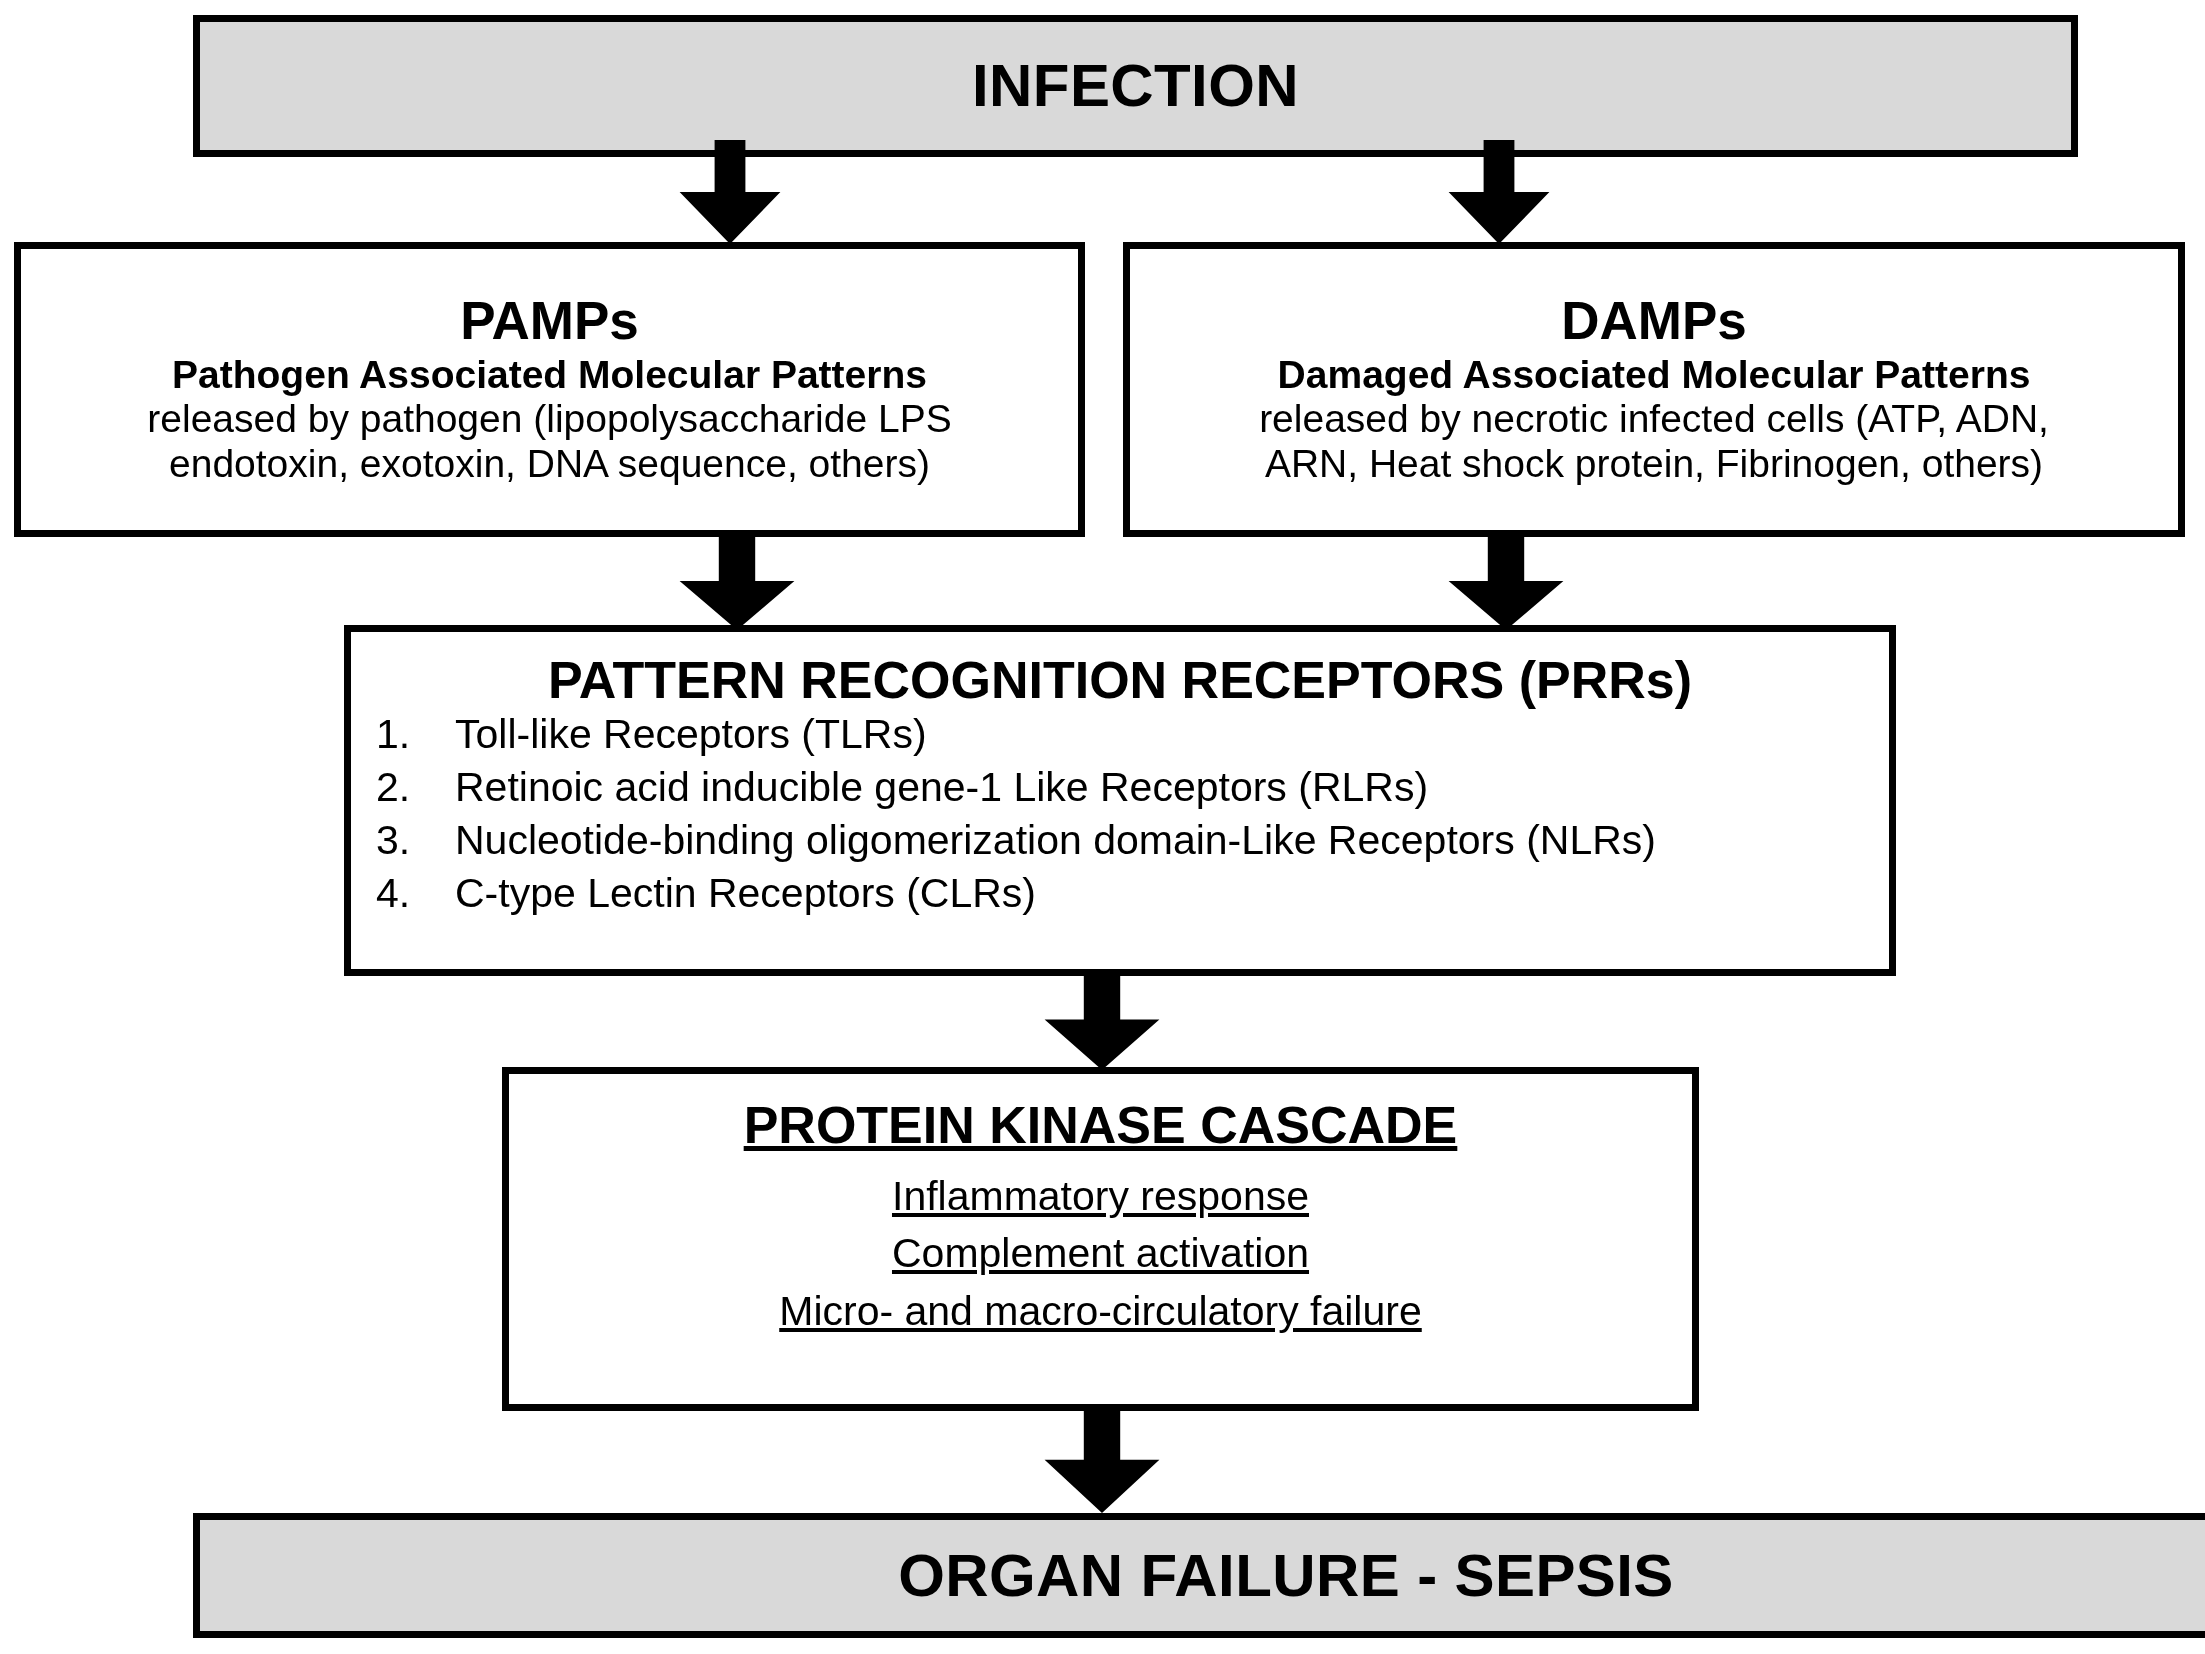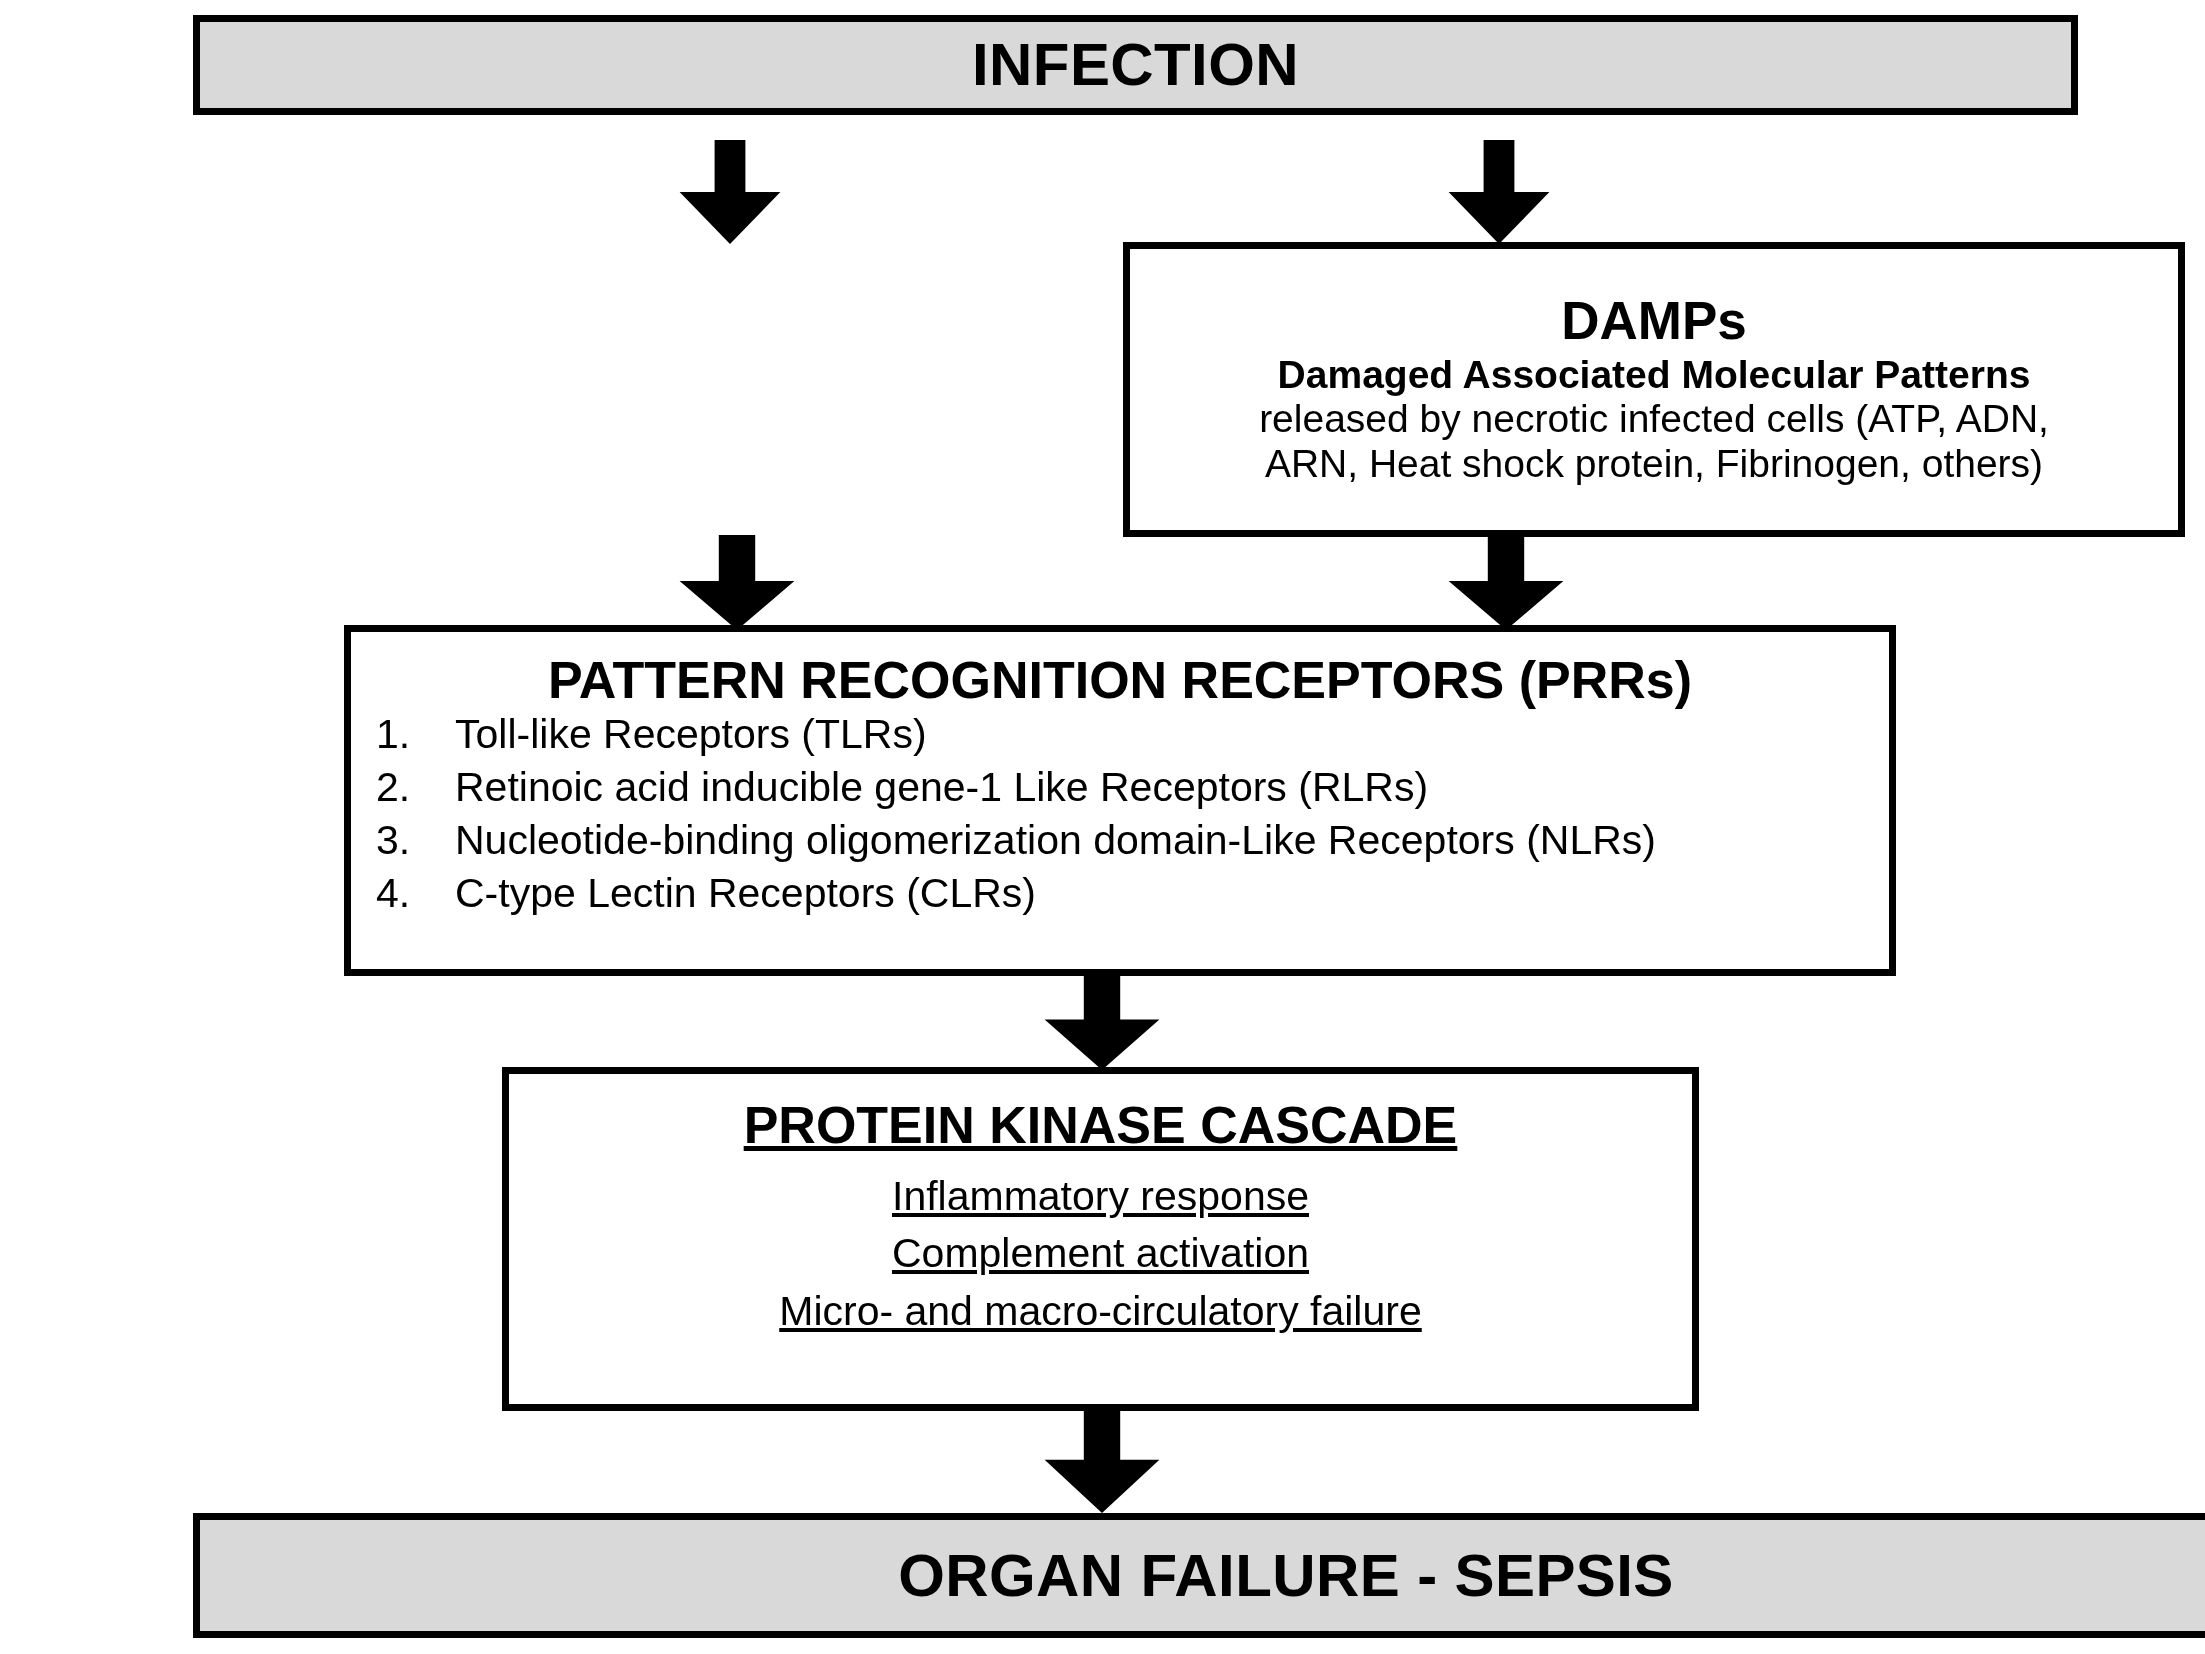--- a/index.html
+++ b/index.html
@@ -119,7 +119,7 @@
 
 <div id="canvas">
 
-  <div class="box gray" style="left:193px; top:15.4px; width:1885px; height:100px;">
+  <div class="box gray" style="left:193px; top:15.4px; width:1885px; height:142px;">
     <div class="banner-title">INFECTION</div>
   </div>
 

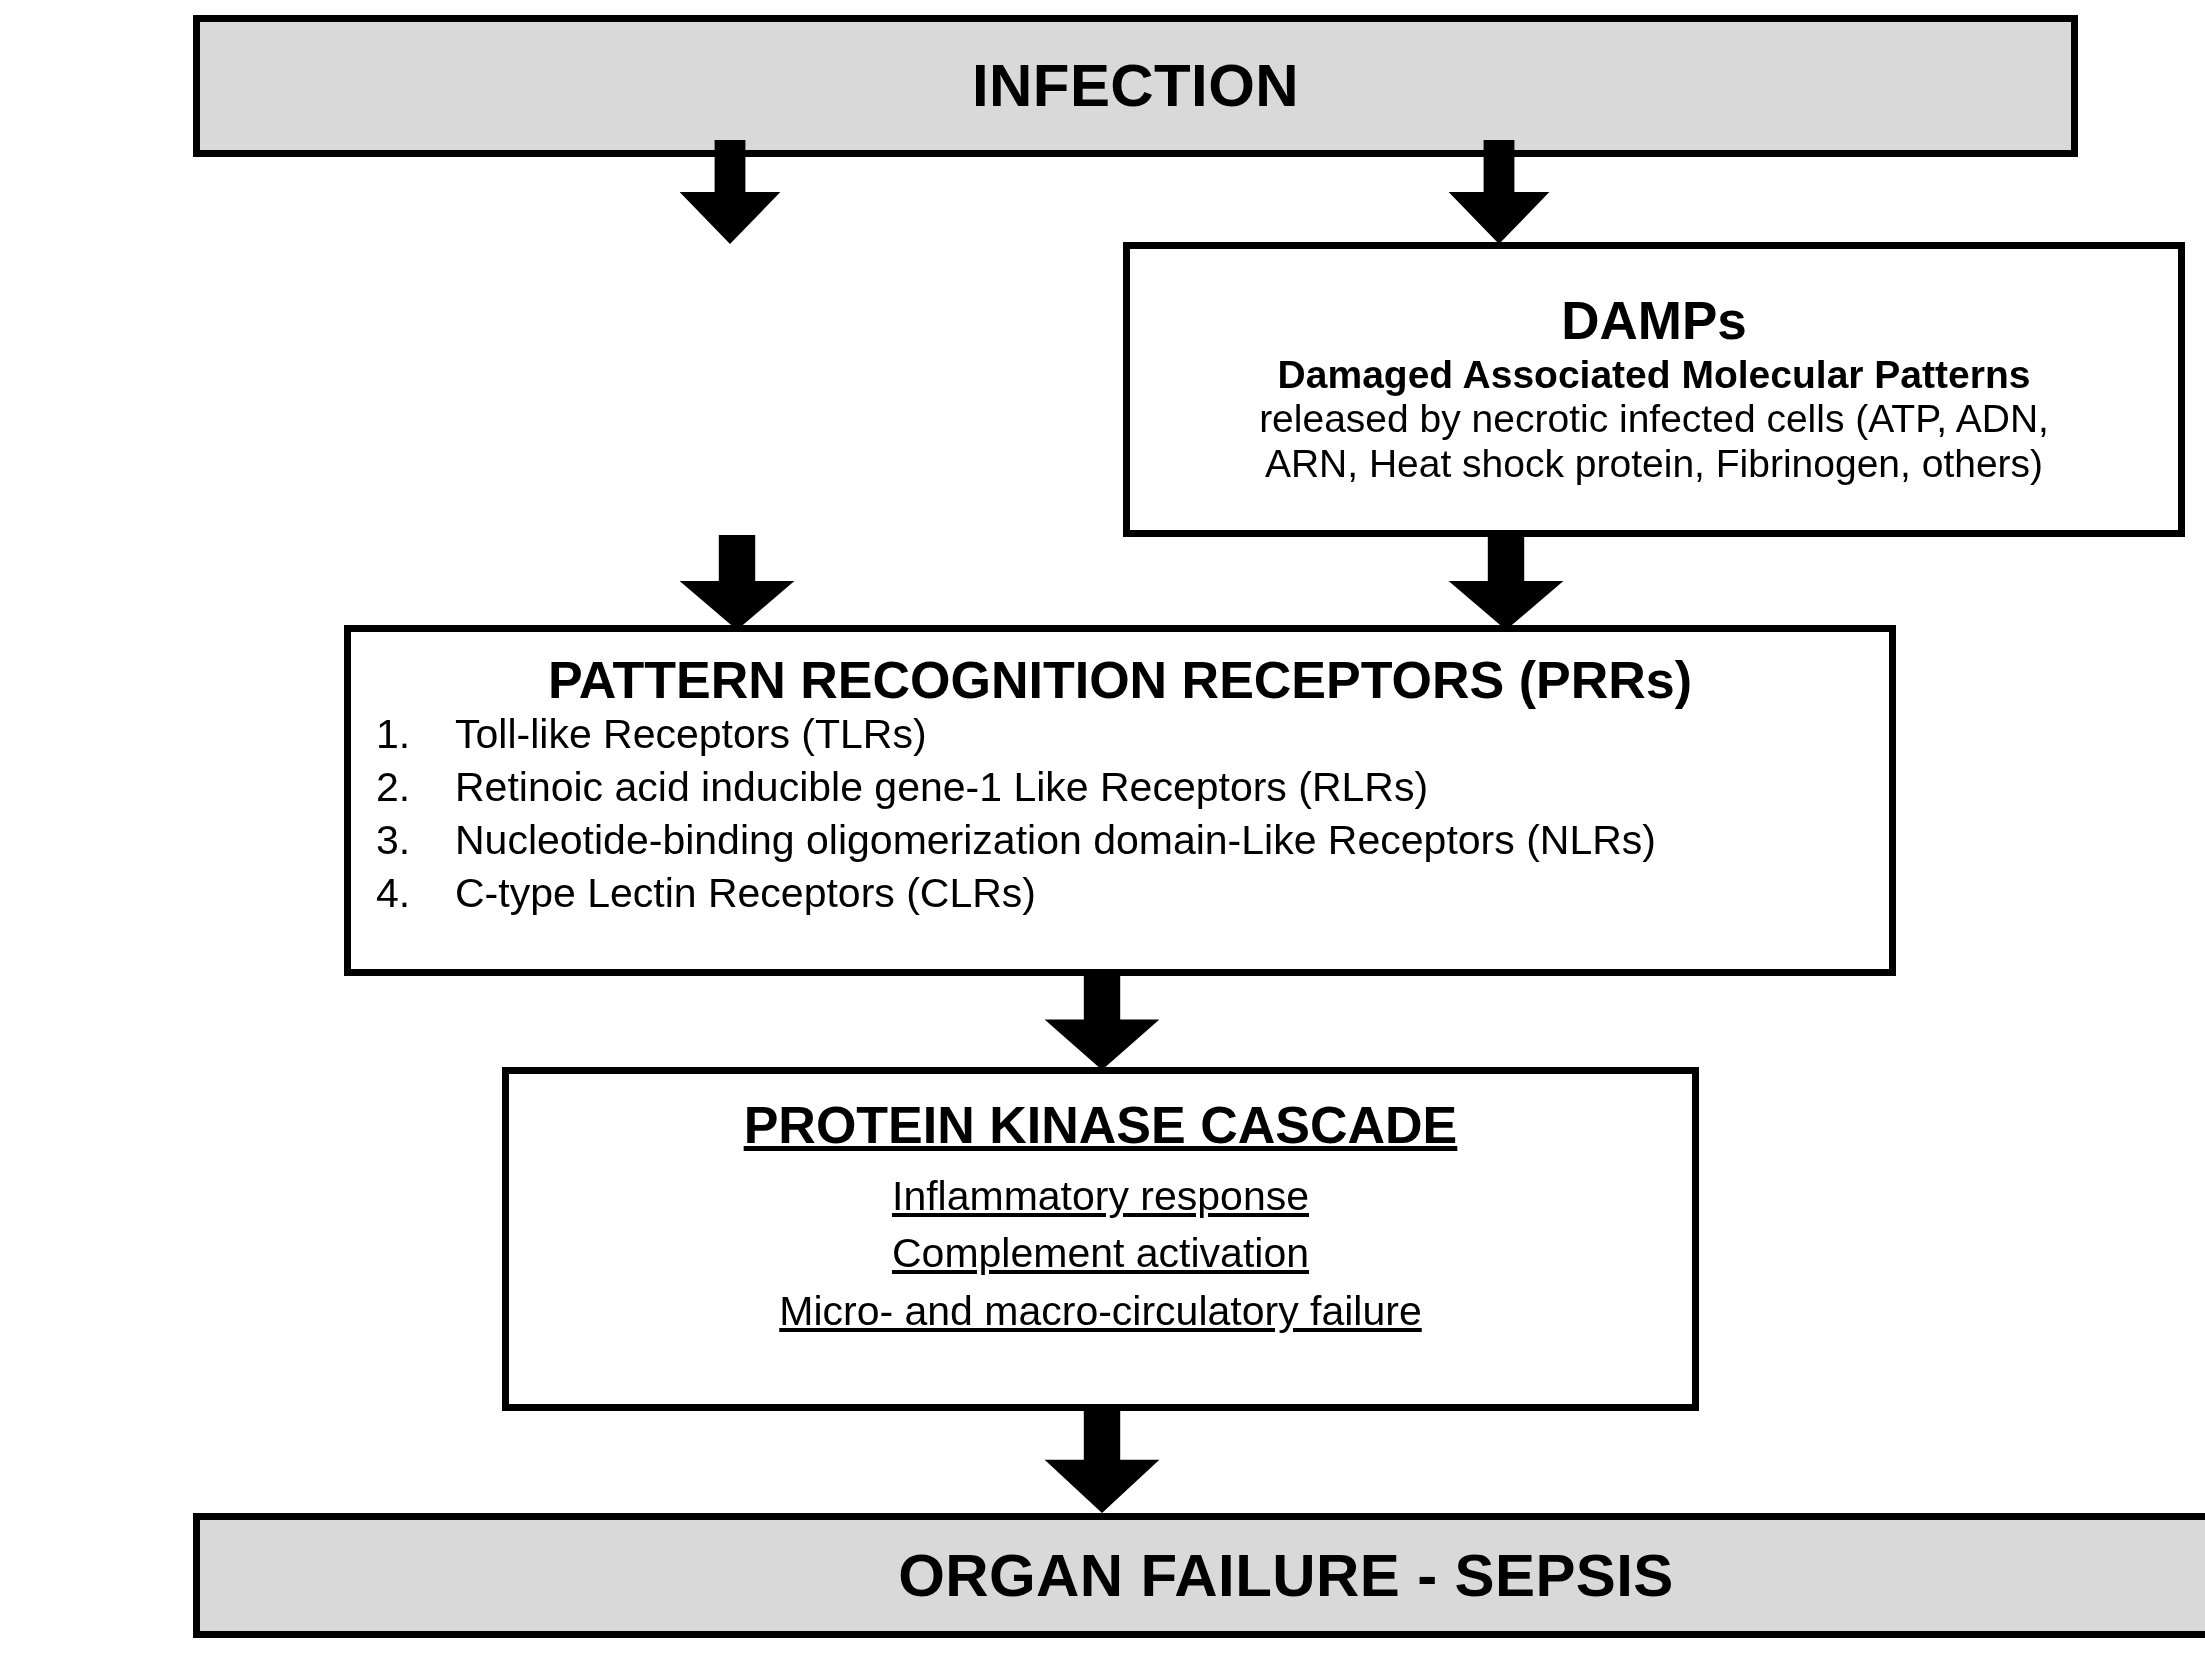--- a/index.html
+++ b/index.html
@@ -135,6 +135,12 @@
     </svg>
   </div>
 
+  <div class="box" style="left:14px; top:242px; width:1071px; height:295px;">
+    <div class="card-title">PAMPs</div>
+    <div class="card-sub">Pathogen Associated Molecular Patterns</div>
+    <div class="card-body">released by pathogen (lipopolysaccharide LPS</div>
+    <div class="card-body">endotoxin, exotoxin, DNA sequence, others)</div>
+  </div>
 
   <div class="box" style="left:1123px; top:242px; width:1062px; height:295px;">
     <div class="card-title">DAMPs</div>

